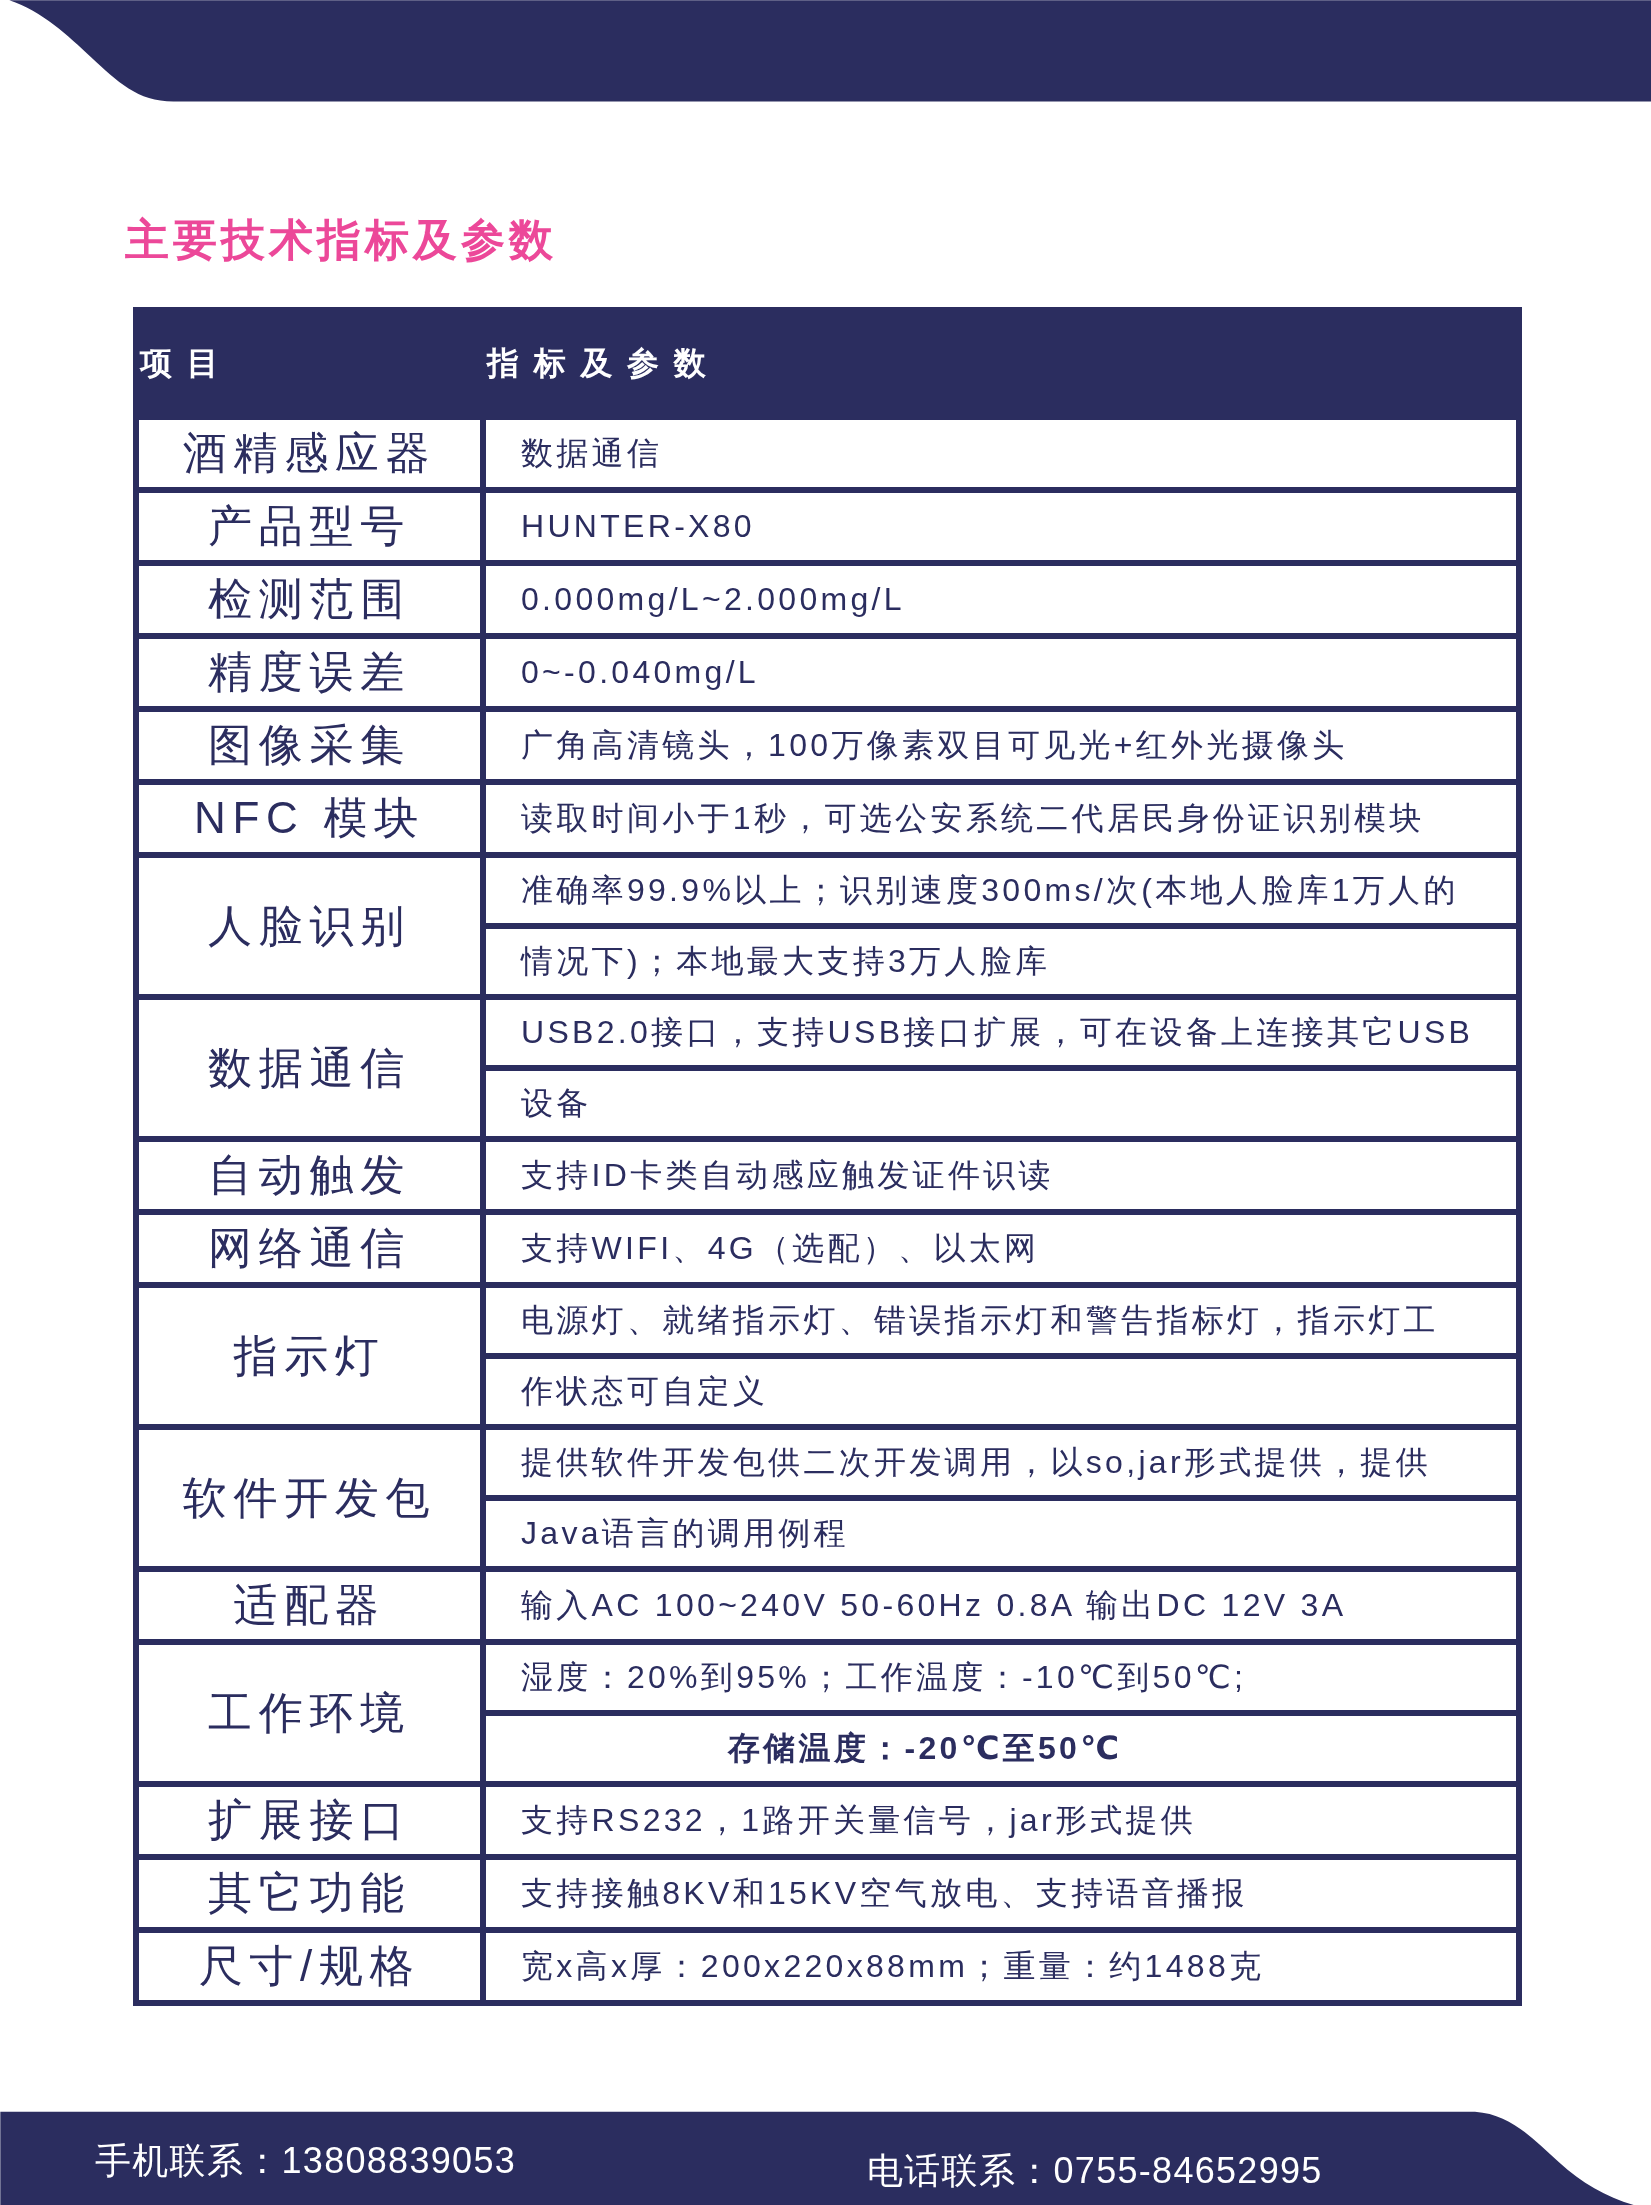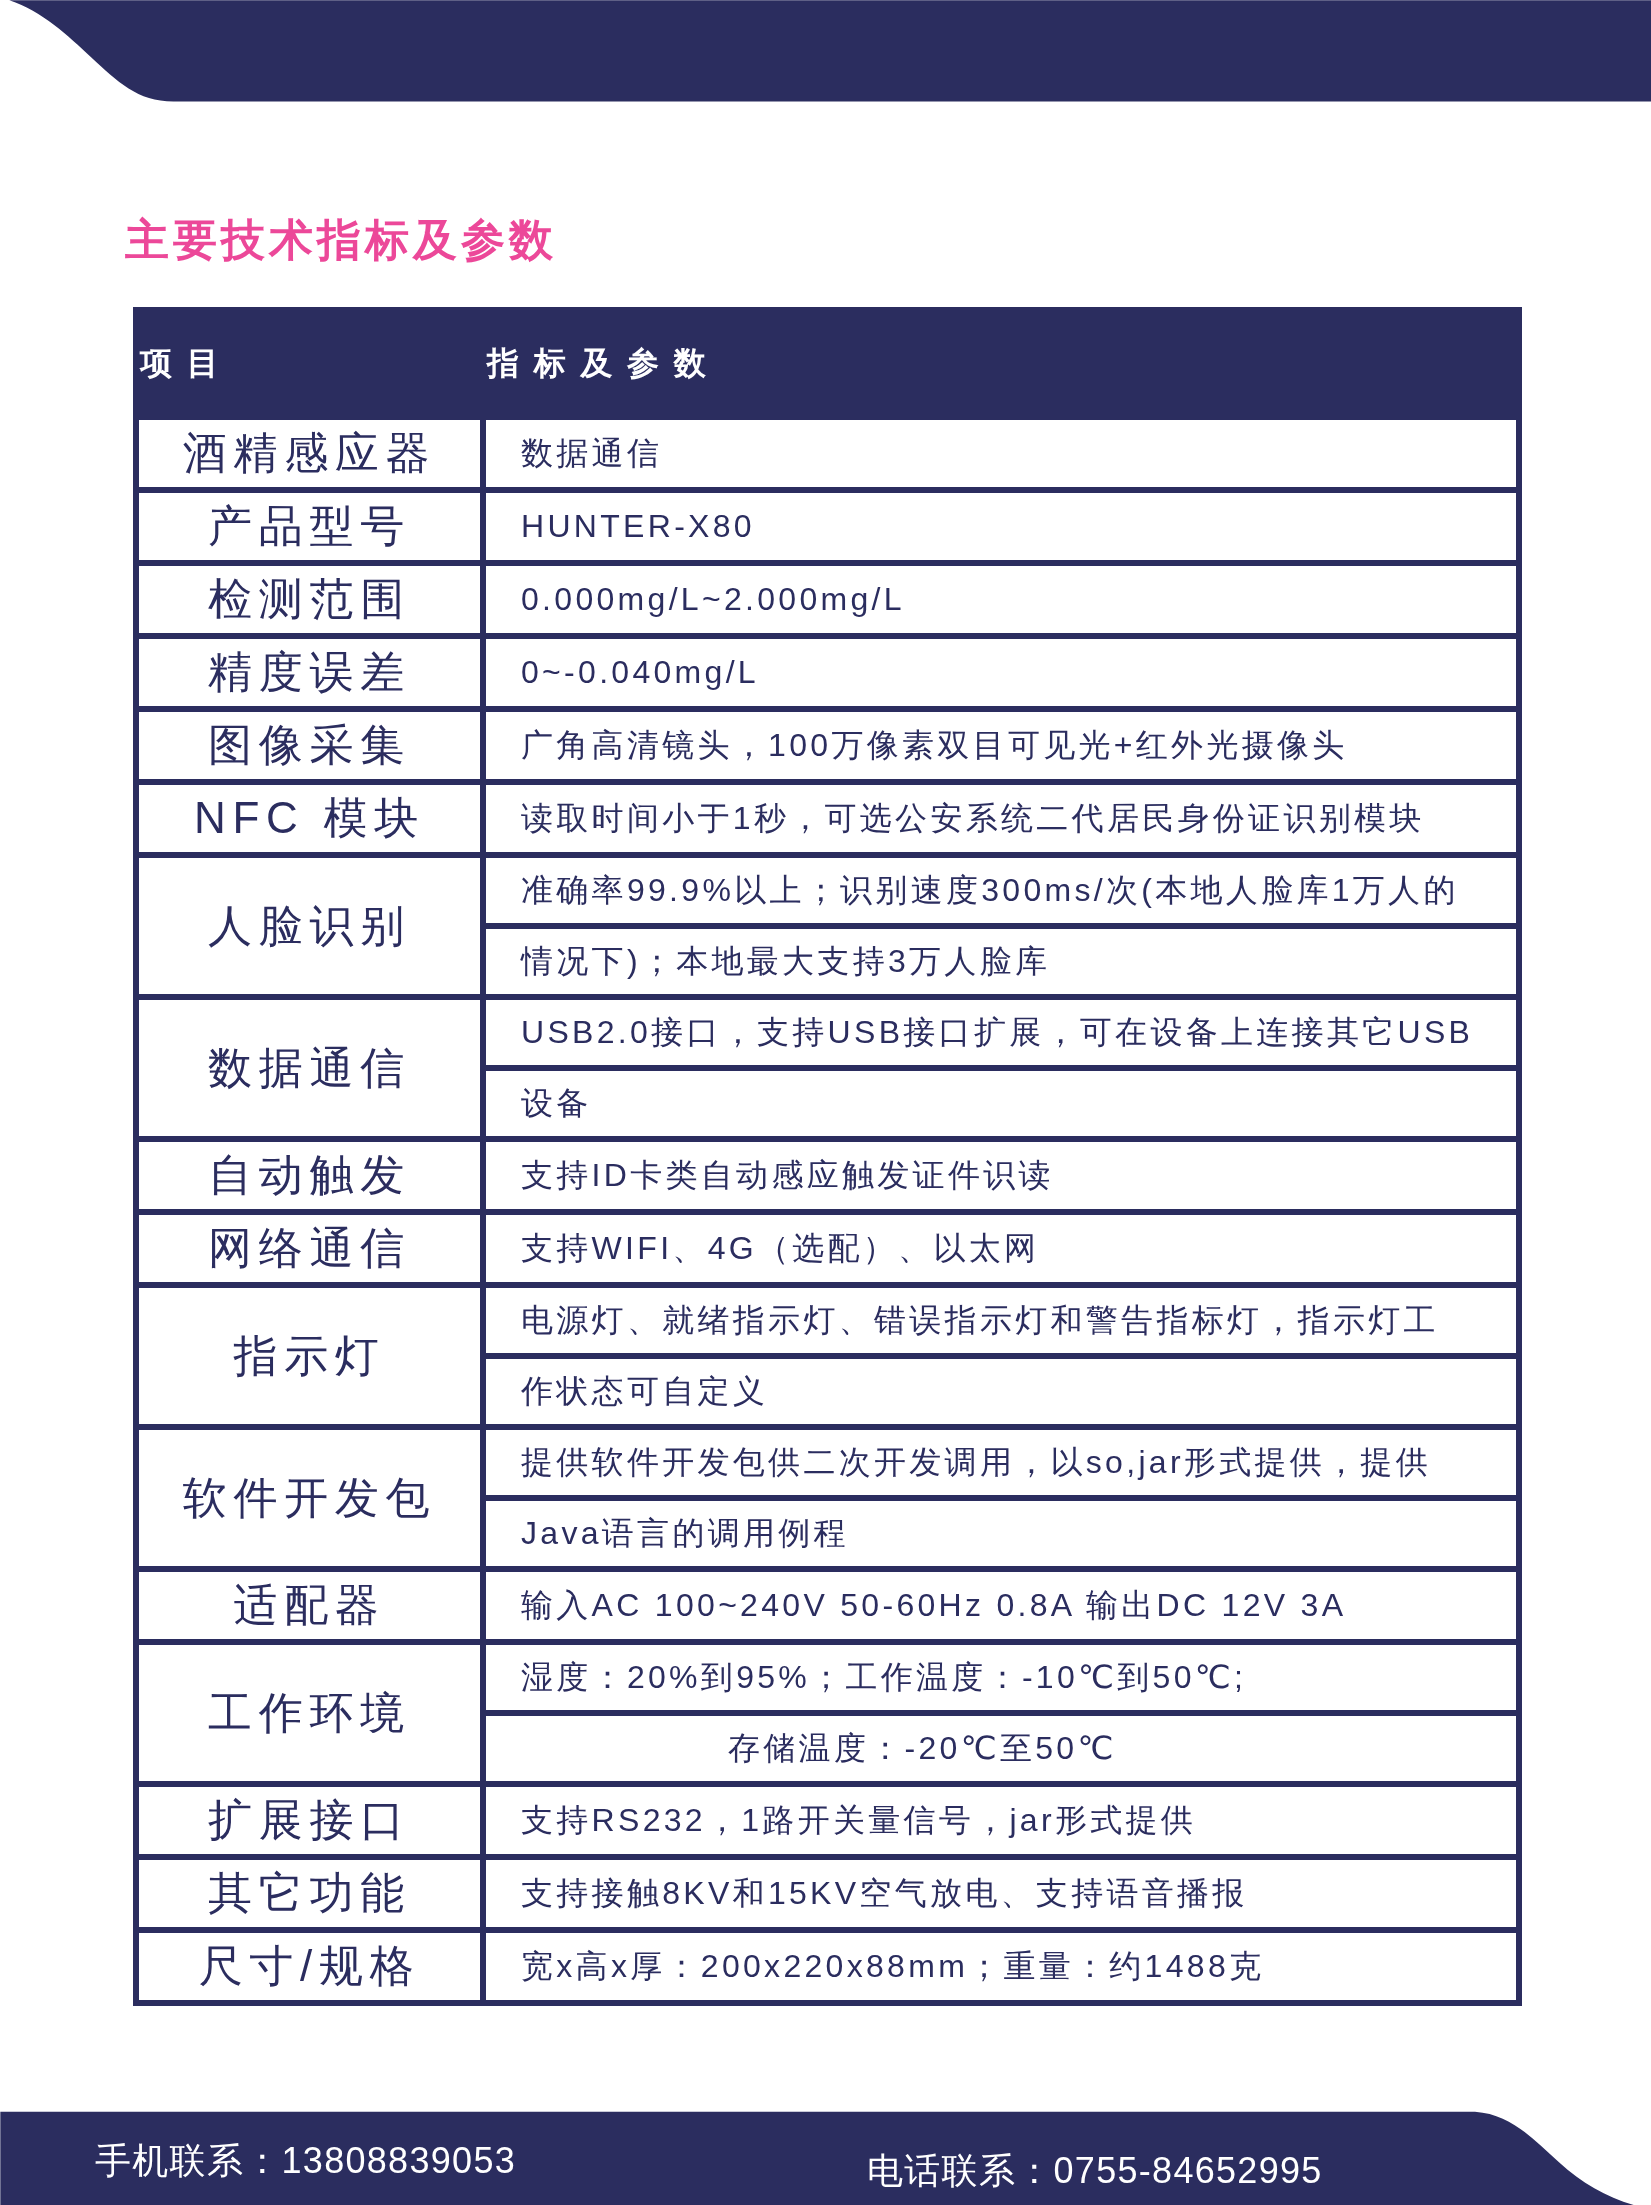--- a/index.html
+++ b/index.html
@@ -36,7 +36,7 @@
     vertical-align:middle;font-size:32px;letter-spacing:3.3px;
     padding-left:35px;white-space:nowrap;
   }
-  td.val.indent{text-indent:207px;}
+  td.val.indent{text-indent:207px;font-weight:bold;}
   .footer-text{
     position:absolute;color:#ffffff;font-size:36px;letter-spacing:1.3px;
     white-space:nowrap;z-index:2;

